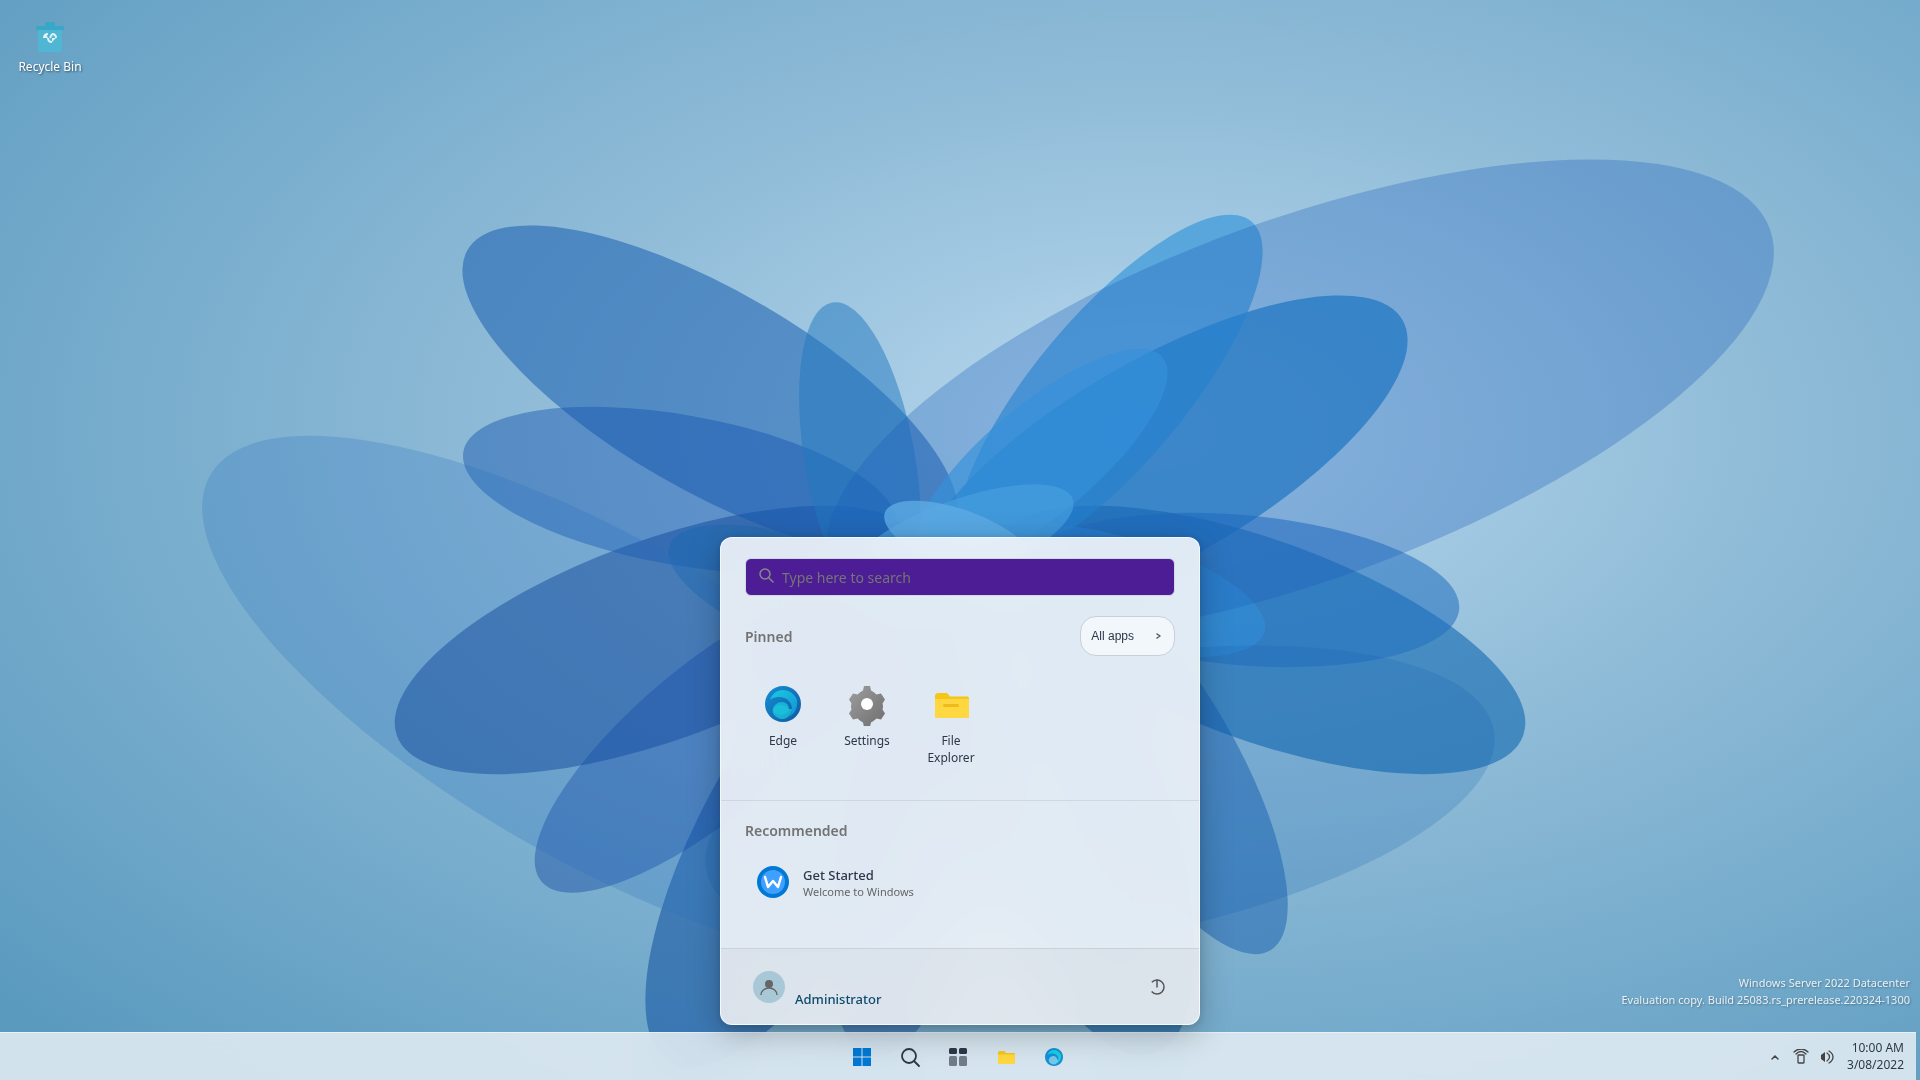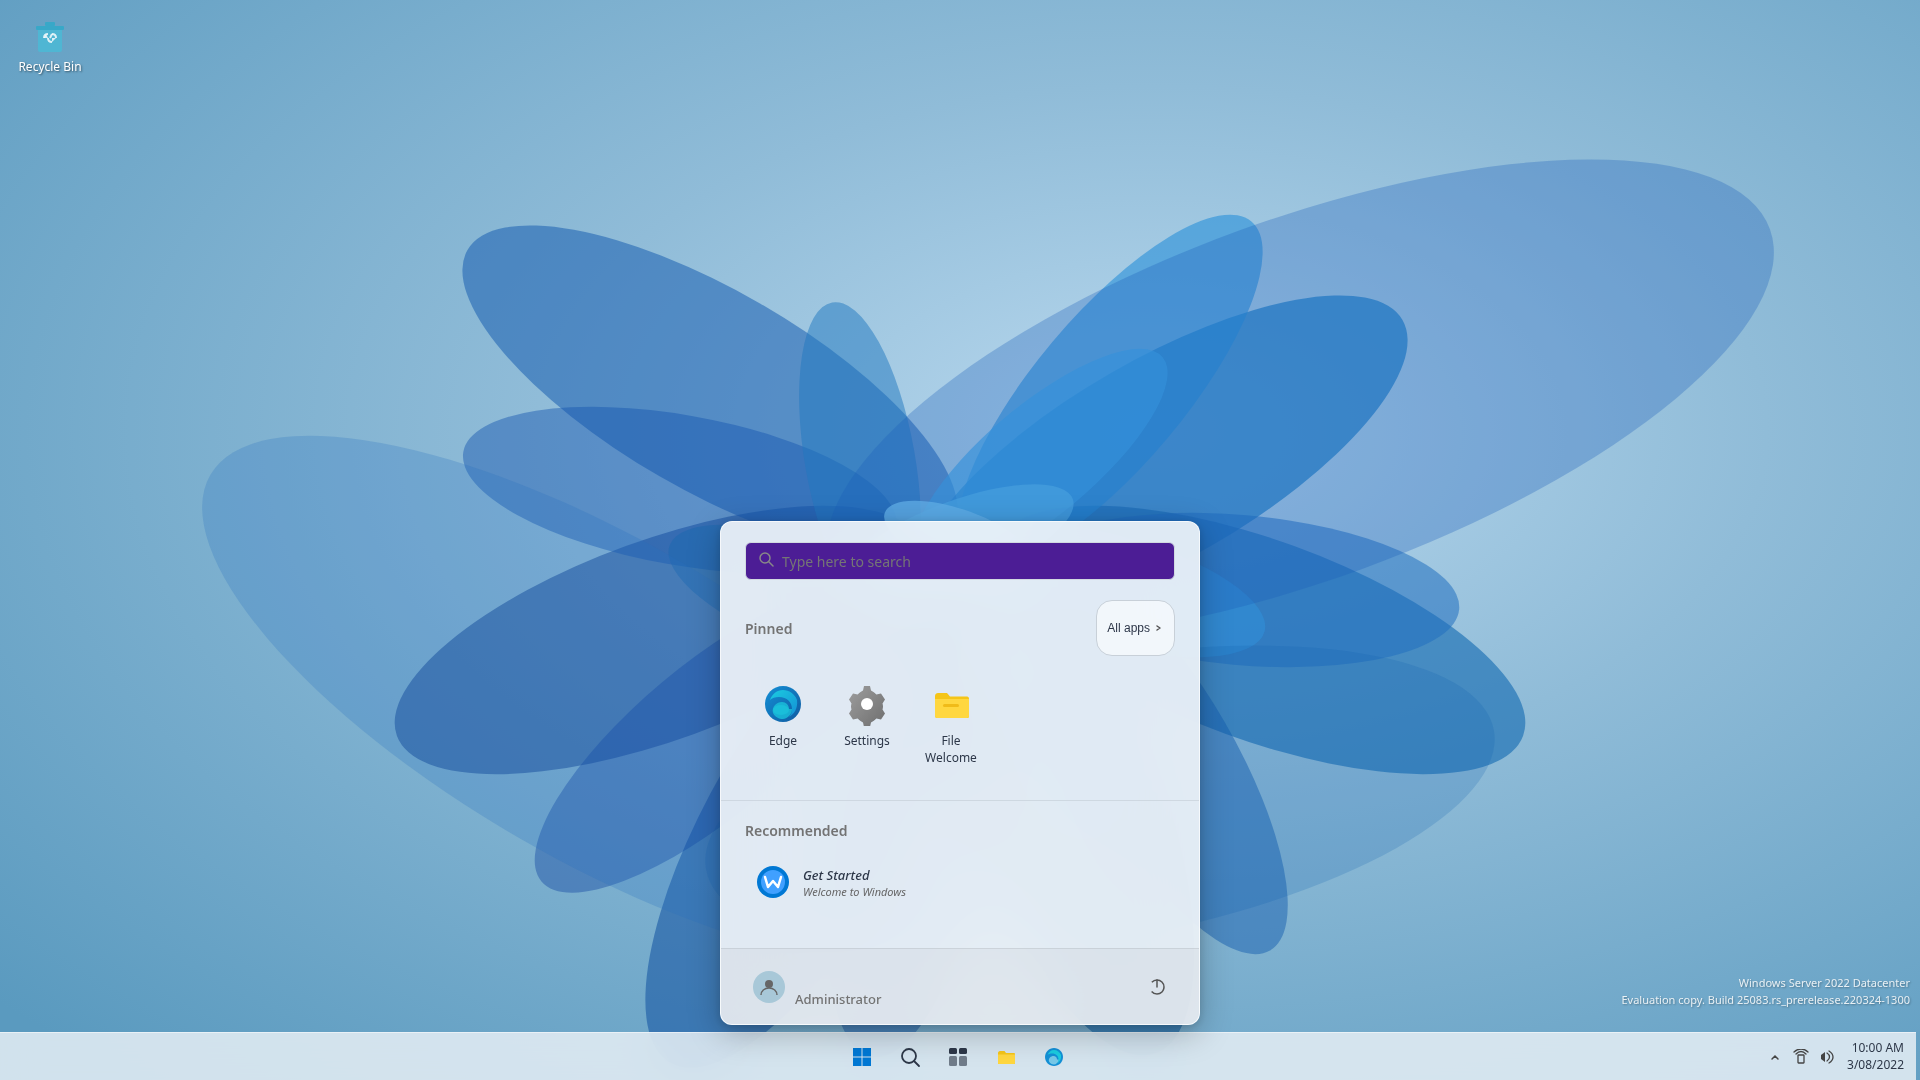--- a/index.html
+++ b/index.html
@@ -210,8 +210,8 @@
     .all-apps-btn {
       display: flex;
       align-items: center;
-      gap: 4px;
-      padding: 20px 10px;
+      gap: 20px;
+      padding: 12px 10px;
       border: 1px solid #c8d0d8;
       border-radius: 16px;
       background: rgba(255,255,255,0.6);

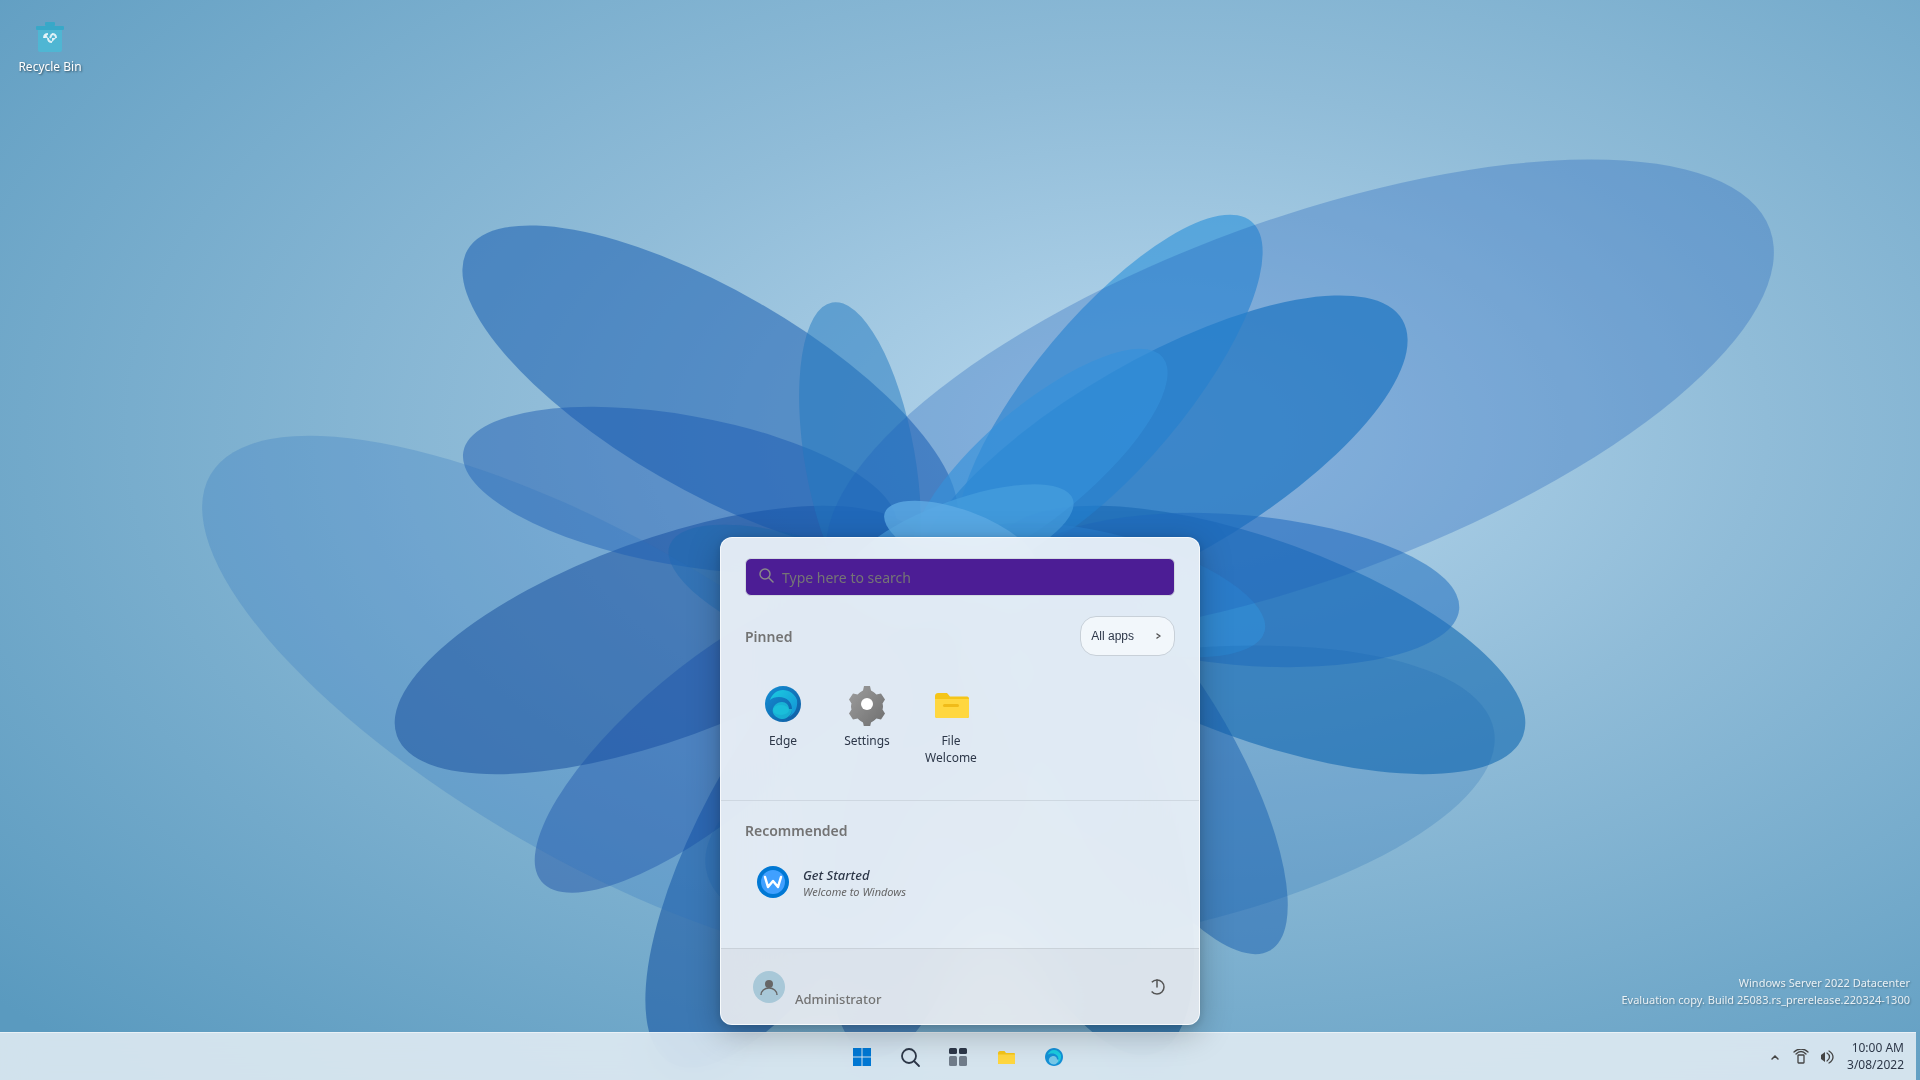--- a/index.html
+++ b/index.html
@@ -506,7 +506,7 @@
             <rect x="14" y="22" width="16" height="3" rx="1.5" fill="#e6a800" opacity="0.6"></rect>
           </svg>
         </div>
-        <span class="app-label">File Welcome</span>
+        <span class="app-label">File Explorer</span>
       </div>
 
     </div>

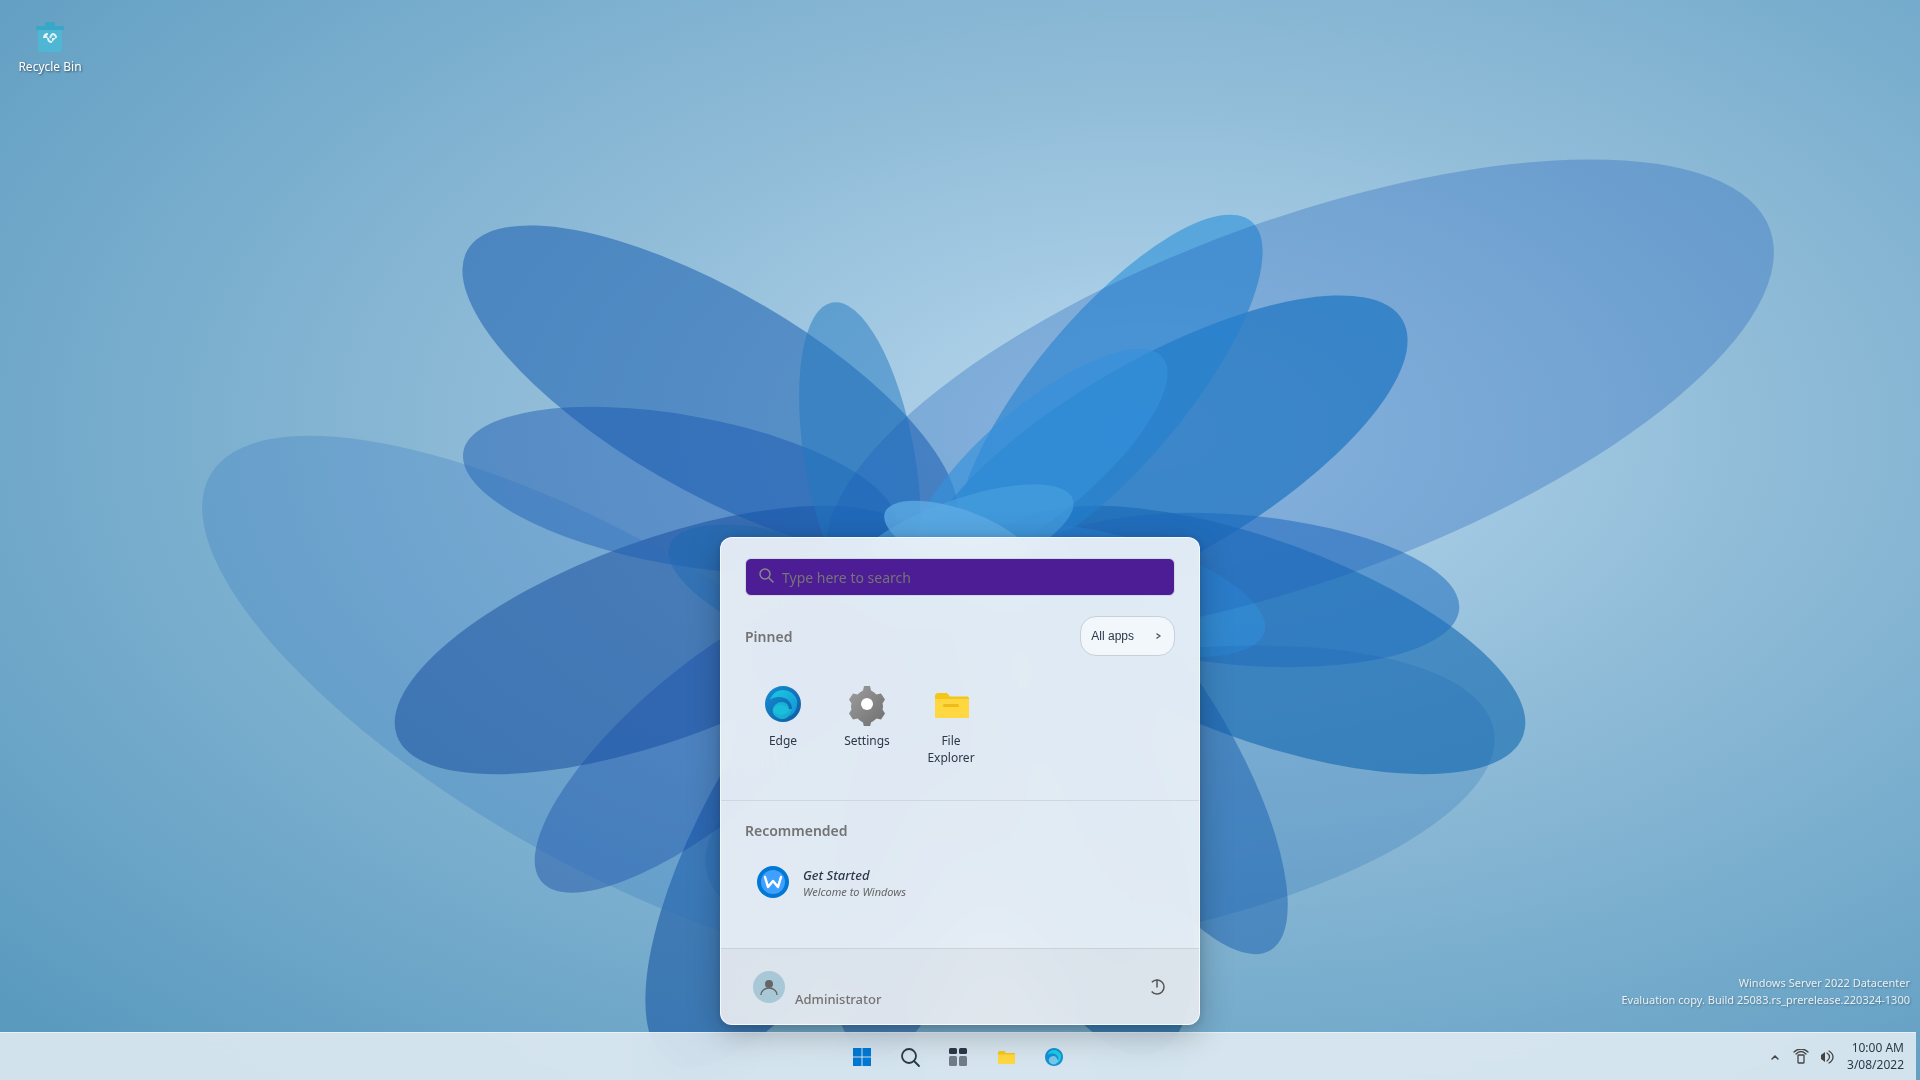--- a/index.html
+++ b/index.html
@@ -266,7 +266,6 @@
       flex-direction: column;
       gap: 4px;
       margin-bottom: 20px;
-      font-style: italic;
     }
 
     .recommended-item {

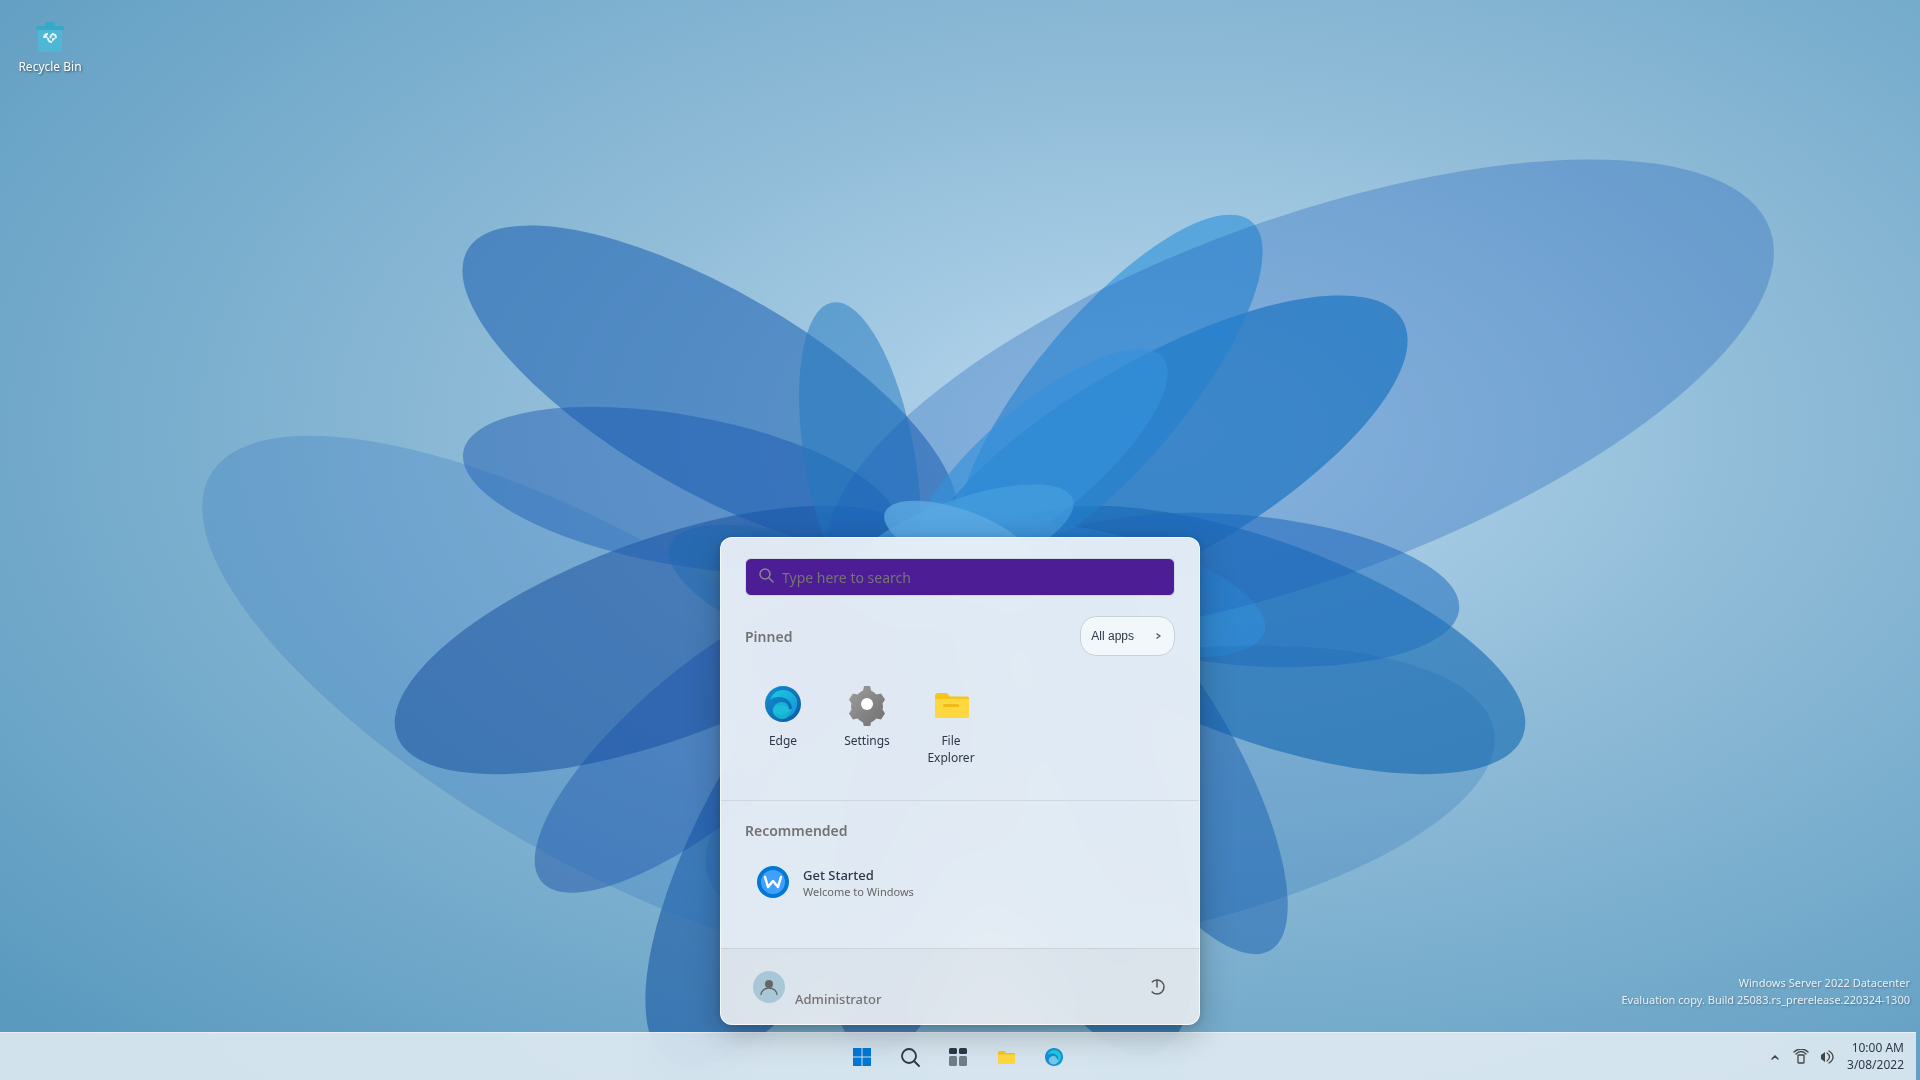--- a/index.html
+++ b/index.html
@@ -336,7 +336,7 @@
 
     .user-name {
       font-size: 13px;
-      color: #737373;
+      color: #0c4a6e;
       font-weight: 500;
       margin-top: 25px;
     }

